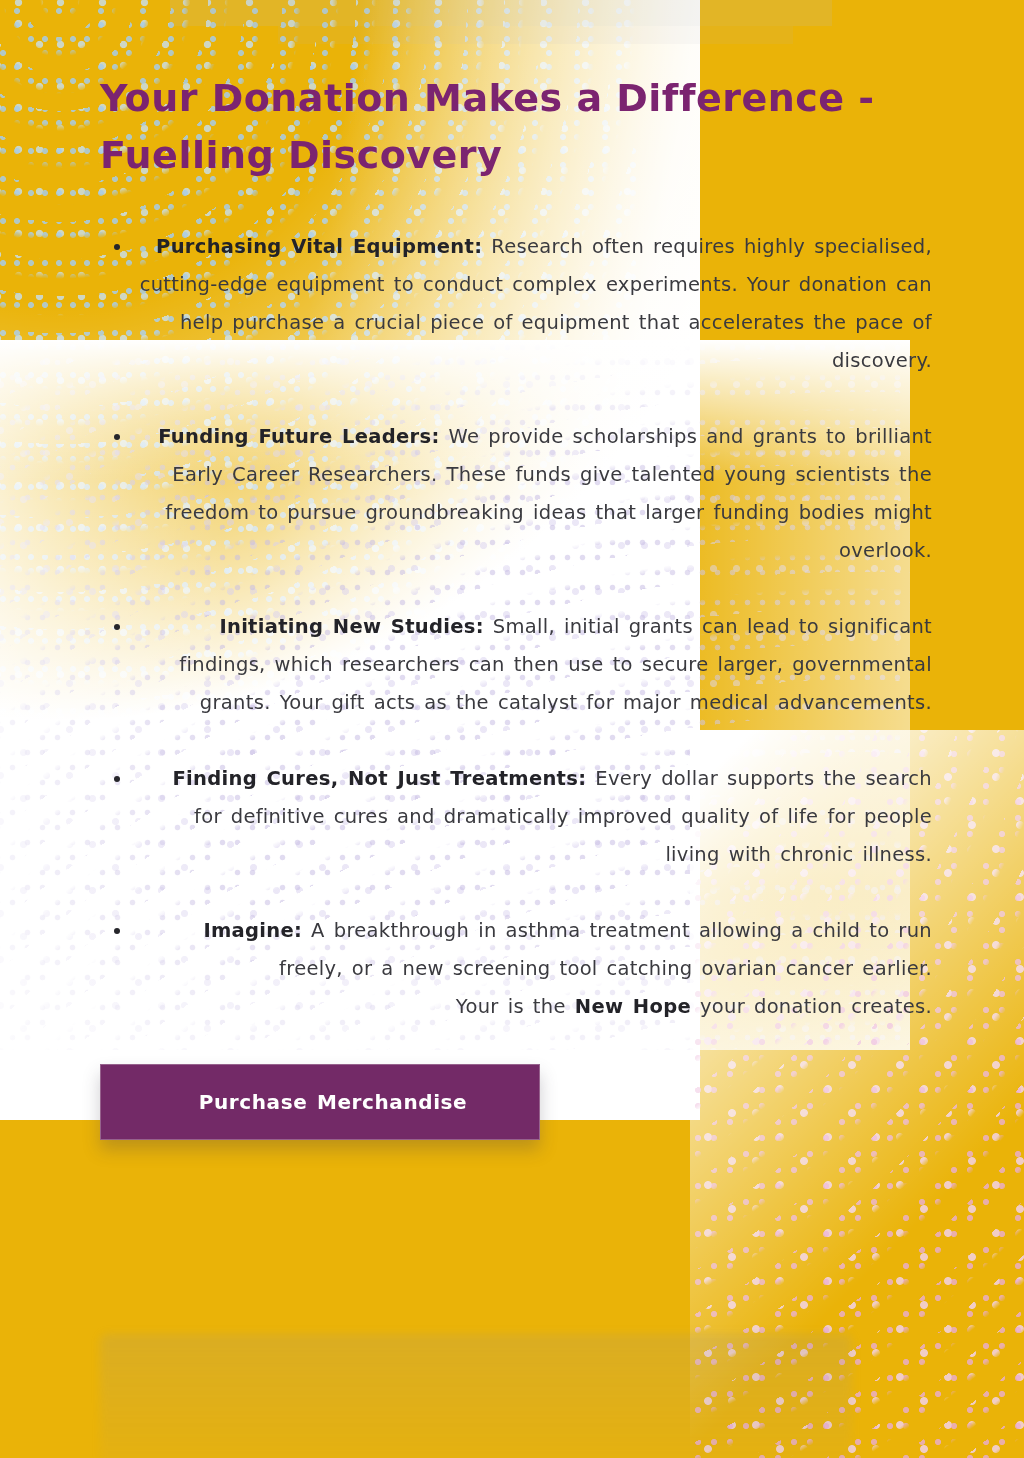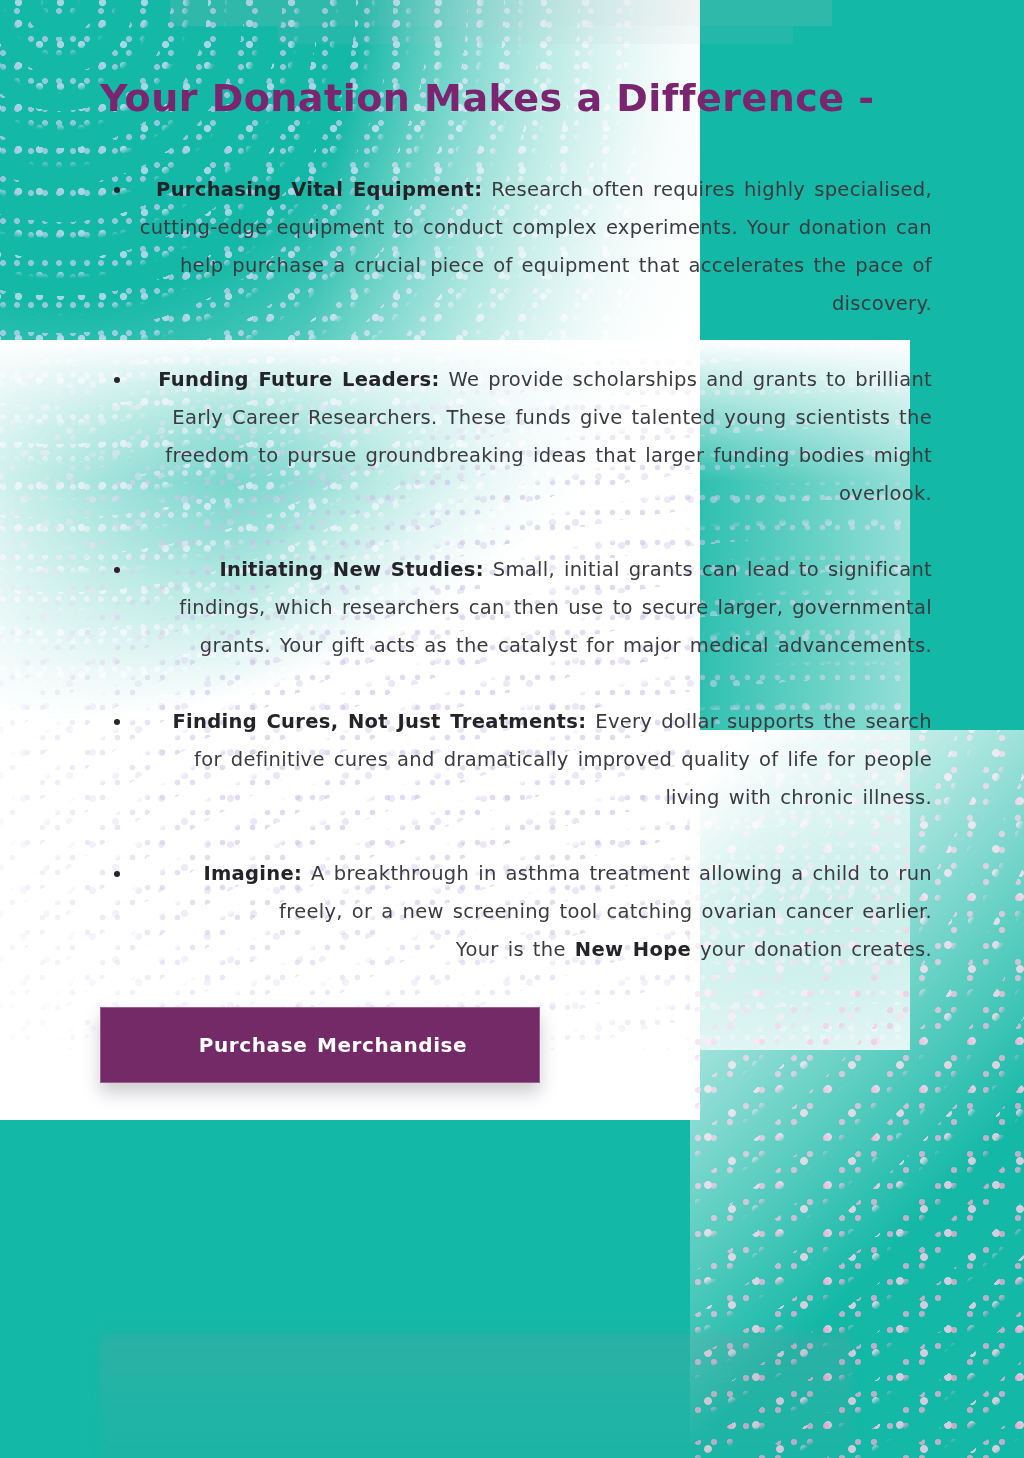--- a/index.html
+++ b/index.html
@@ -6,7 +6,7 @@
   #page {
     position:relative;
     width:1024px; height:1458px;
-    background:#14b8a6;
+    background:#eab308;
     overflow:hidden;
     font-family:"DejaVu Sans", sans-serif;
   }

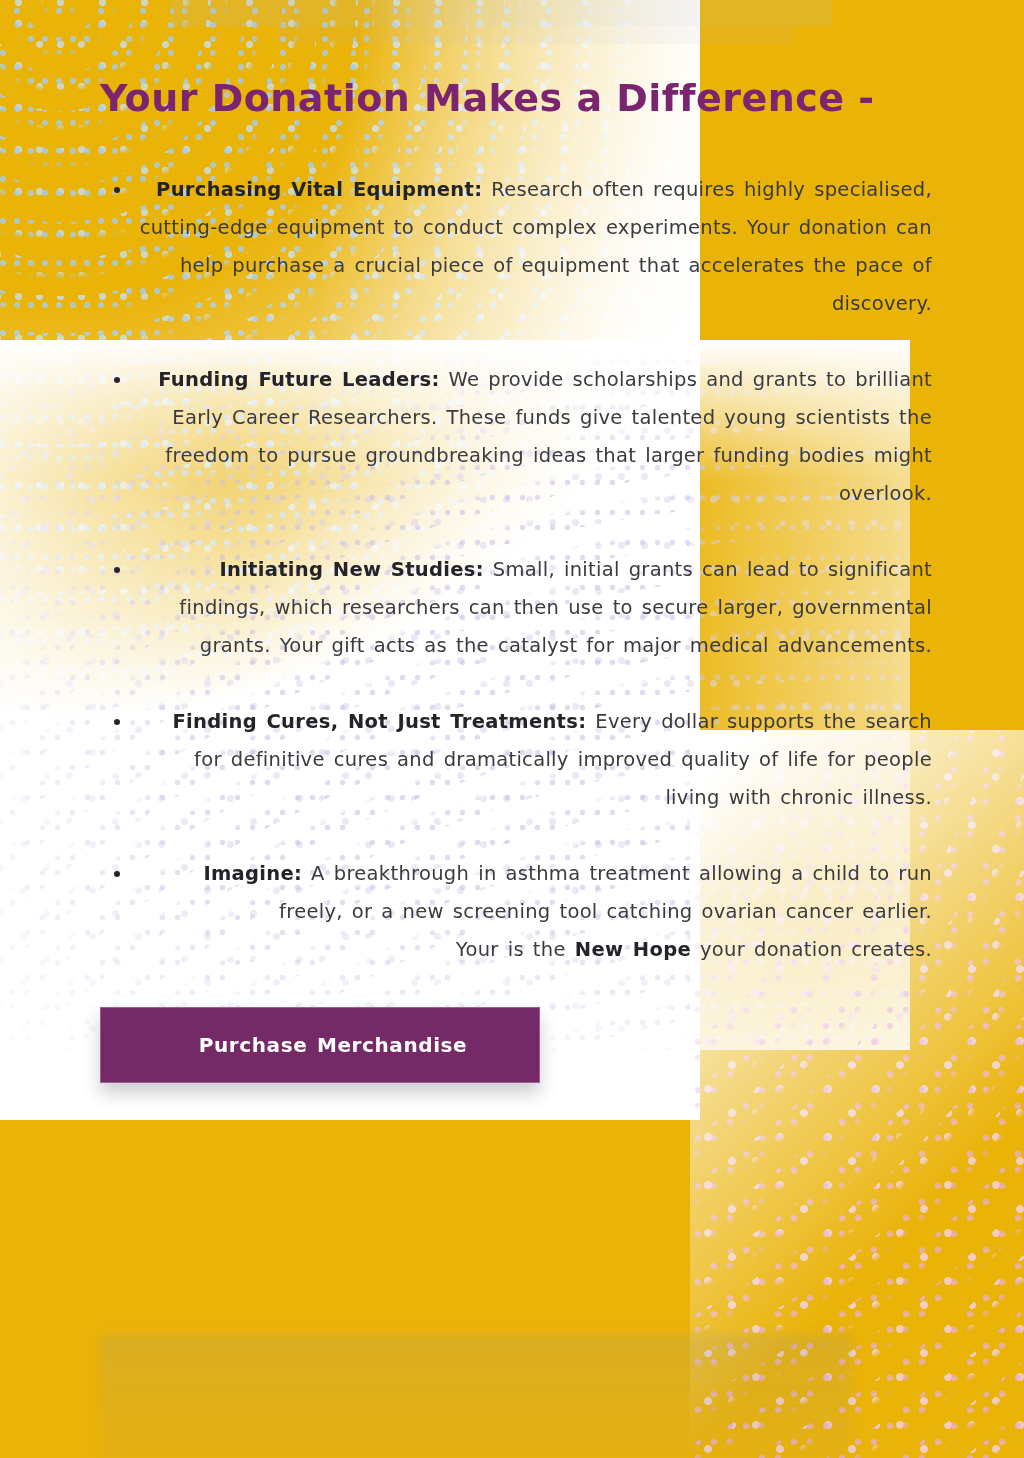--- a/index.html
+++ b/index.html
@@ -141,6 +141,7 @@
 
     <h1>
       <div>Your Donation Makes a Difference -</div>
+      <div>Fuelling Discovery</div>
     </h1>
 
 

